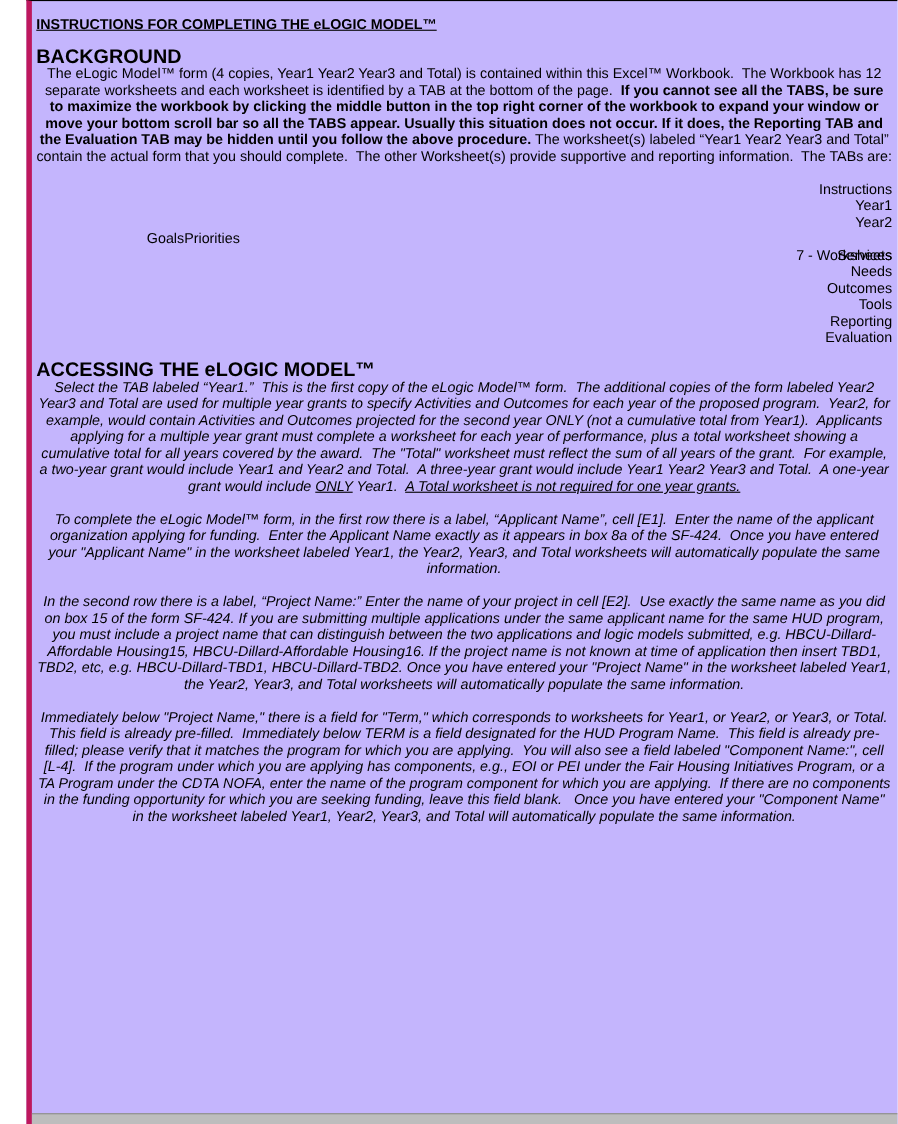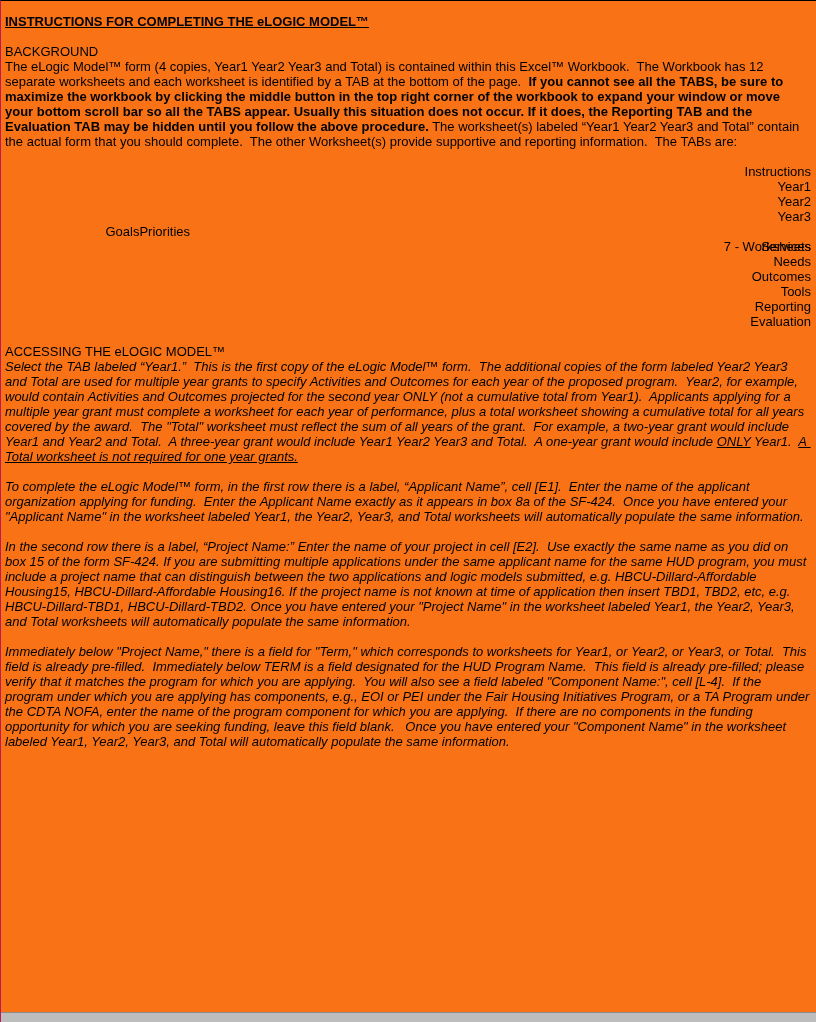--- a/index.html
+++ b/index.html
@@ -19,8 +19,9 @@
     position: absolute;
     inset: 0;
     border-top: 1px solid #000;
-    border-left: 1px solid #be185d;
-    background: #f97316;
+    border-left: 5px solid #be185d;
+    background: #c4b5fd;
+    margin-left: 24px;
   }
   .content {
     padding: 13px 5px 0 4px;

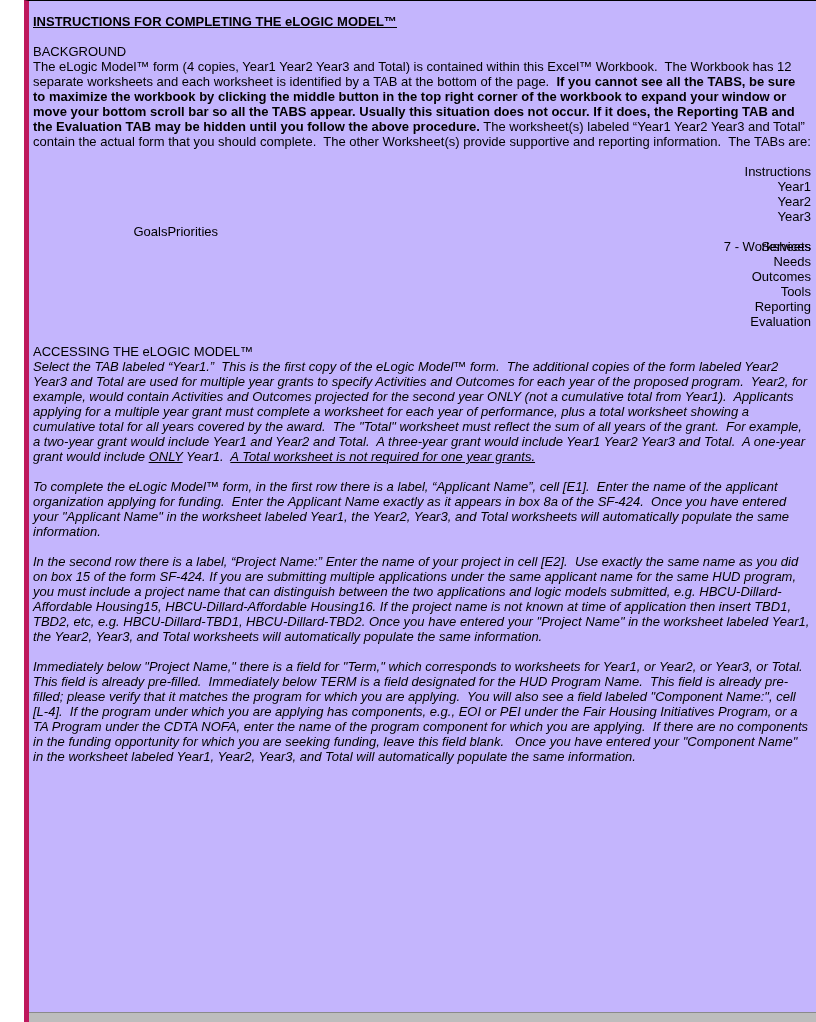--- a/index.html
+++ b/index.html
@@ -33,8 +33,8 @@
     margin: 0 0 15px 0;
   }
   .heading {
-    font-size: 13px;
-    font-weight: normal;
+    font-size: 18px;
+    font-weight: bold;
     margin: 0;
   }
   .para {

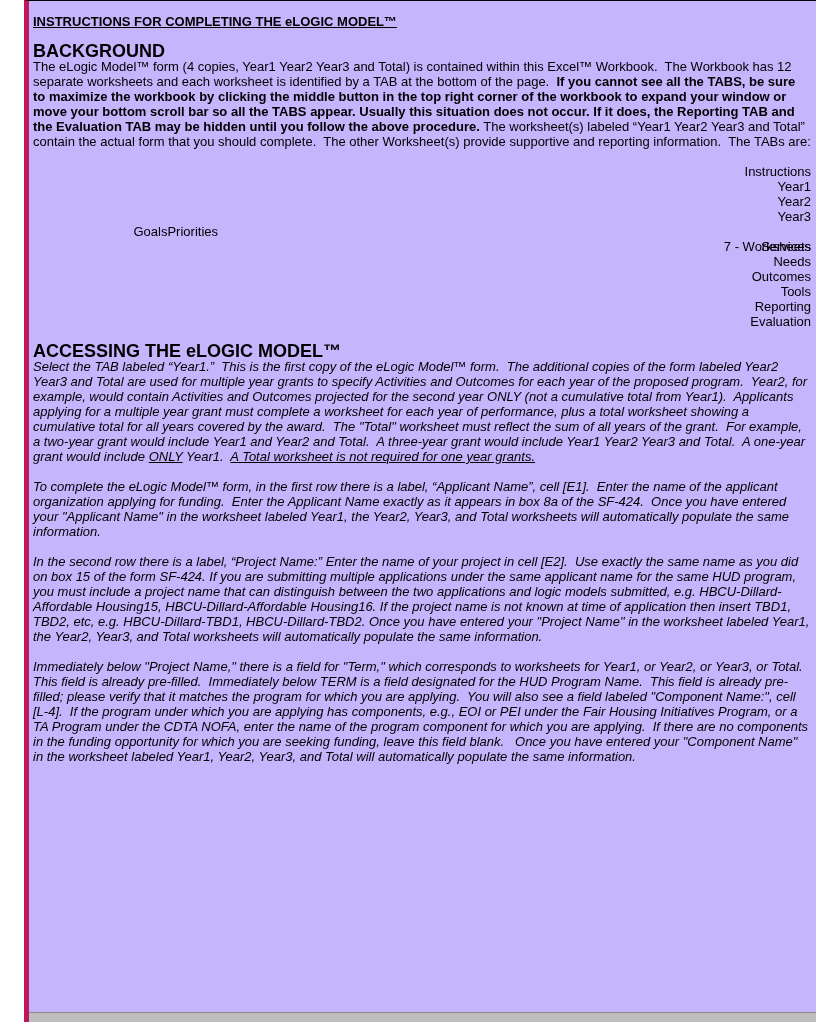--- a/index.html
+++ b/index.html
@@ -40,6 +40,7 @@
   .para {
     margin: 0;
     white-space: pre-wrap;
+    text-align: center;
   }
   .gap-below { margin-bottom: 15px; font-style: italic; }
   .bold-para { font-weight: bold; }

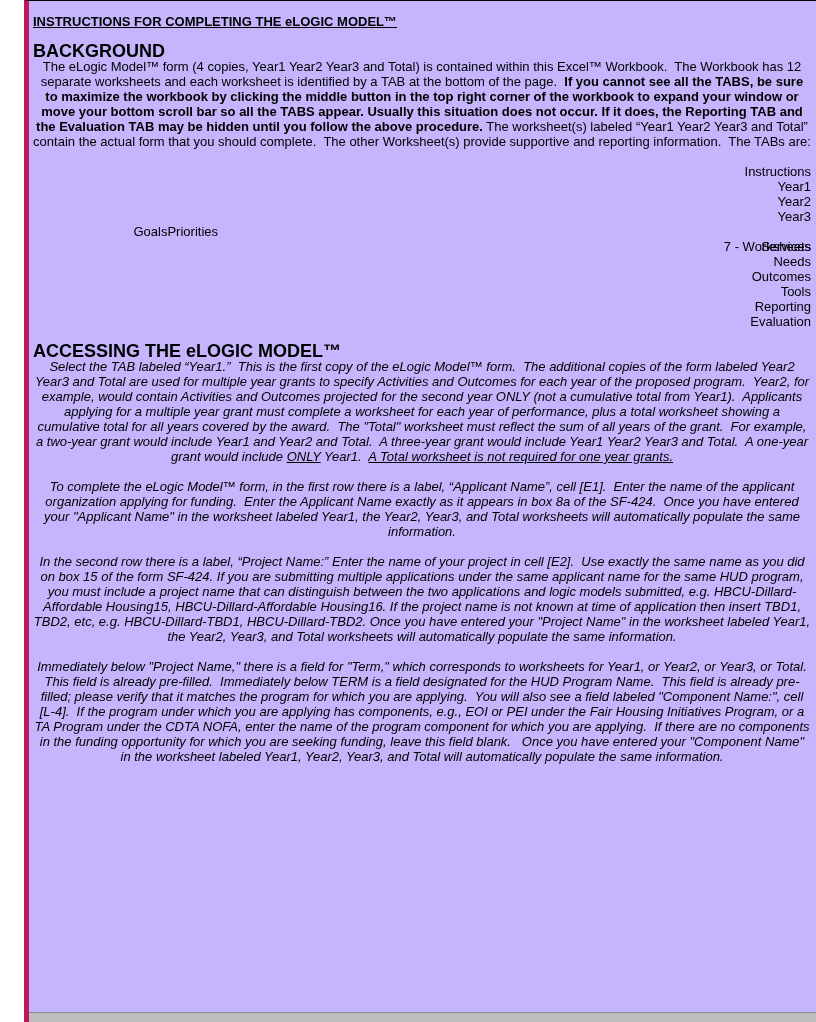--- a/index.html
+++ b/index.html
@@ -77,7 +77,6 @@
       <div class="tab-row">Instructions</div>
       <div class="tab-row">Year1</div>
       <div class="tab-row">Year2</div>
-      <div class="tab-row">Year3</div>
       <div class="tab-row tab-row-flex">
         <span class="tab-name">GoalsPriorities</span>
         <span>7 - Worksheets</span>

